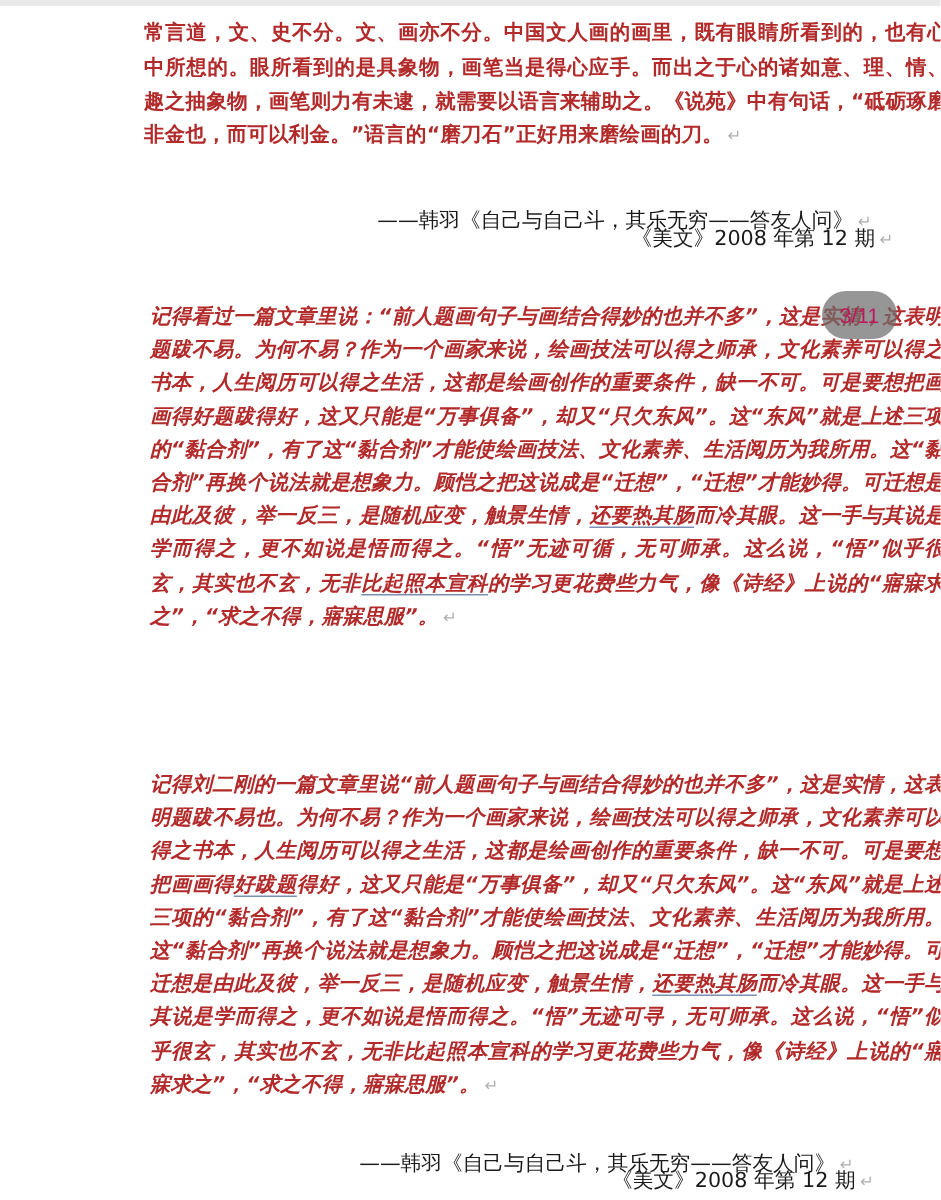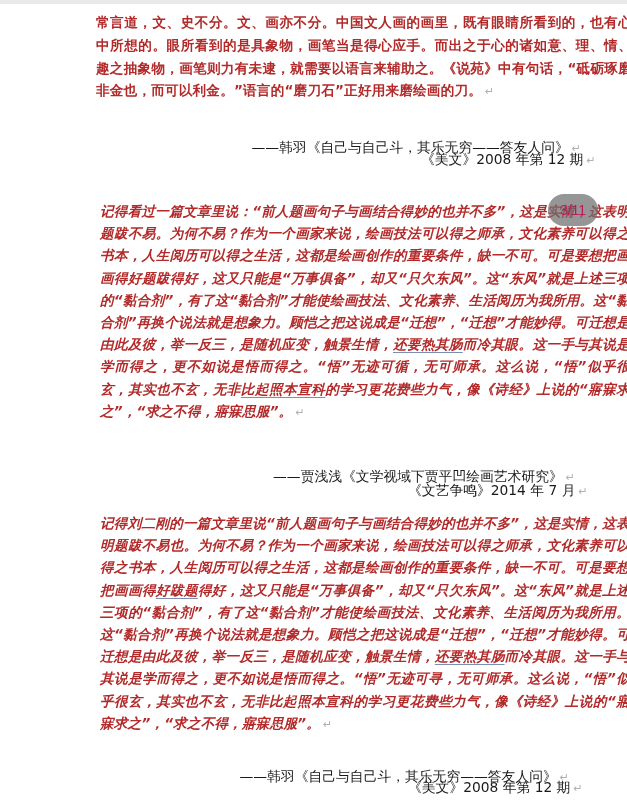--- a/index.html
+++ b/index.html
@@ -63,7 +63,6 @@
 
   <div class="para p2"><span>记得看过一篇文章里说：“前人题画句子与画结合得妙的也并不多”，这是实情，这表明题跋不易。为何不易？作为一个画家来说，绘画技法可以得之师承，文化素养可以得之书本，人生阅历可以得之生活，这都是绘画创作的重要条件，缺一不可。可是要想把画画得好题跋得好，这又只能是“万事俱备”，却又“只欠东风”。这“东风”就是上述三项的“黏合剂”，有了这“黏合剂”才能使绘画技法、文化素养、生活阅历为我所用。这“黏合剂”再换个说法就是想象力。顾恺之把这说成是“迁想”，“迁想”才能妙得。可迁想是由此及彼，举一反三，是随机应变，触景生情，</span><span class="ul">还要热其肠</span><span>而冷其眼。这一手与其说是学而得之，更不如说是悟而得之。“悟”无迹可循，无可师承。这么说，“悟”似乎很玄，其实也不玄，无非</span><span class="ul">比起照本宣科</span><span>的学习更花费些力气，像《诗经》上说的“寤寐求之”，“求之不得，寤寐思服”。</span><span class="ret">↵</span></div>
 
-  <div class="cite" style="top:447px; right:52px;"><span>——贾浅浅《文学视域下贾平凹绘画艺术研究》</span><span class="ret">↵</span></div>
 
   <div class="src" style="top:481px; left:408px;"><span>《文艺争鸣》2014 年 7 月</span><span class="ret">↵</span></div>
 

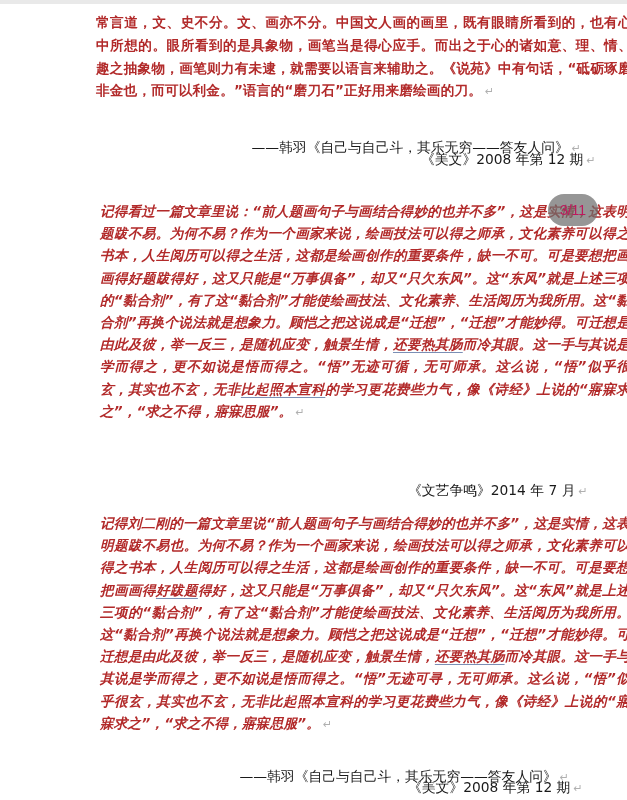--- a/index.html
+++ b/index.html
@@ -64,7 +64,6 @@
   <div class="para p2"><span>记得看过一篇文章里说：“前人题画句子与画结合得妙的也并不多”，这是实情，这表明题跋不易。为何不易？作为一个画家来说，绘画技法可以得之师承，文化素养可以得之书本，人生阅历可以得之生活，这都是绘画创作的重要条件，缺一不可。可是要想把画画得好题跋得好，这又只能是“万事俱备”，却又“只欠东风”。这“东风”就是上述三项的“黏合剂”，有了这“黏合剂”才能使绘画技法、文化素养、生活阅历为我所用。这“黏合剂”再换个说法就是想象力。顾恺之把这说成是“迁想”，“迁想”才能妙得。可迁想是由此及彼，举一反三，是随机应变，触景生情，</span><span class="ul">还要热其肠</span><span>而冷其眼。这一手与其说是学而得之，更不如说是悟而得之。“悟”无迹可循，无可师承。这么说，“悟”似乎很玄，其实也不玄，无非</span><span class="ul">比起照本宣科</span><span>的学习更花费些力气，像《诗经》上说的“寤寐求之”，“求之不得，寤寐思服”。</span><span class="ret">↵</span></div>
 
 
-  <div class="src" style="top:481px; left:408px;"><span>《文艺争鸣》2014 年 7 月</span><span class="ret">↵</span></div>
 
   <div class="para p3"><span>记得刘二刚的一篇文章里说“前人题画句子与画结合得妙的也并不多”，这是实情，这表明题跋不易也。为何不易？作为一个画家来说，绘画技法可以得之师承，文化素养可以得之书本，人生阅历可以得之生活，这都是绘画创作的重要条件，缺一不可。可是要想把画画得</span><span class="ul">好跋题</span><span>得好，这又只能是“万事俱备”，却又“只欠东风”。这“东风”就是上述三项的“黏合剂”，有了这“黏合剂”才能使绘画技法、文化素养、生活阅历为我所用。这“黏合剂”再换个说法就是想象力。顾恺之把这说成是“迁想”，“迁想”才能妙得。可迁想是由此及彼，举一反三，是随机应变，触景生情，</span><span class="ul">还要热其肠</span><span>而冷其眼。这一手与其说是学而得之，更不如说是悟而得之。“悟”无迹可寻，无可师承。这么说，“悟”似乎很玄，其实也不玄，无非比起照本宣科的学习更花费些力气，像《诗经》上说的“寤寐求之”，“求之不得，寤寐思服”。</span><span class="ret">↵</span></div>
 

